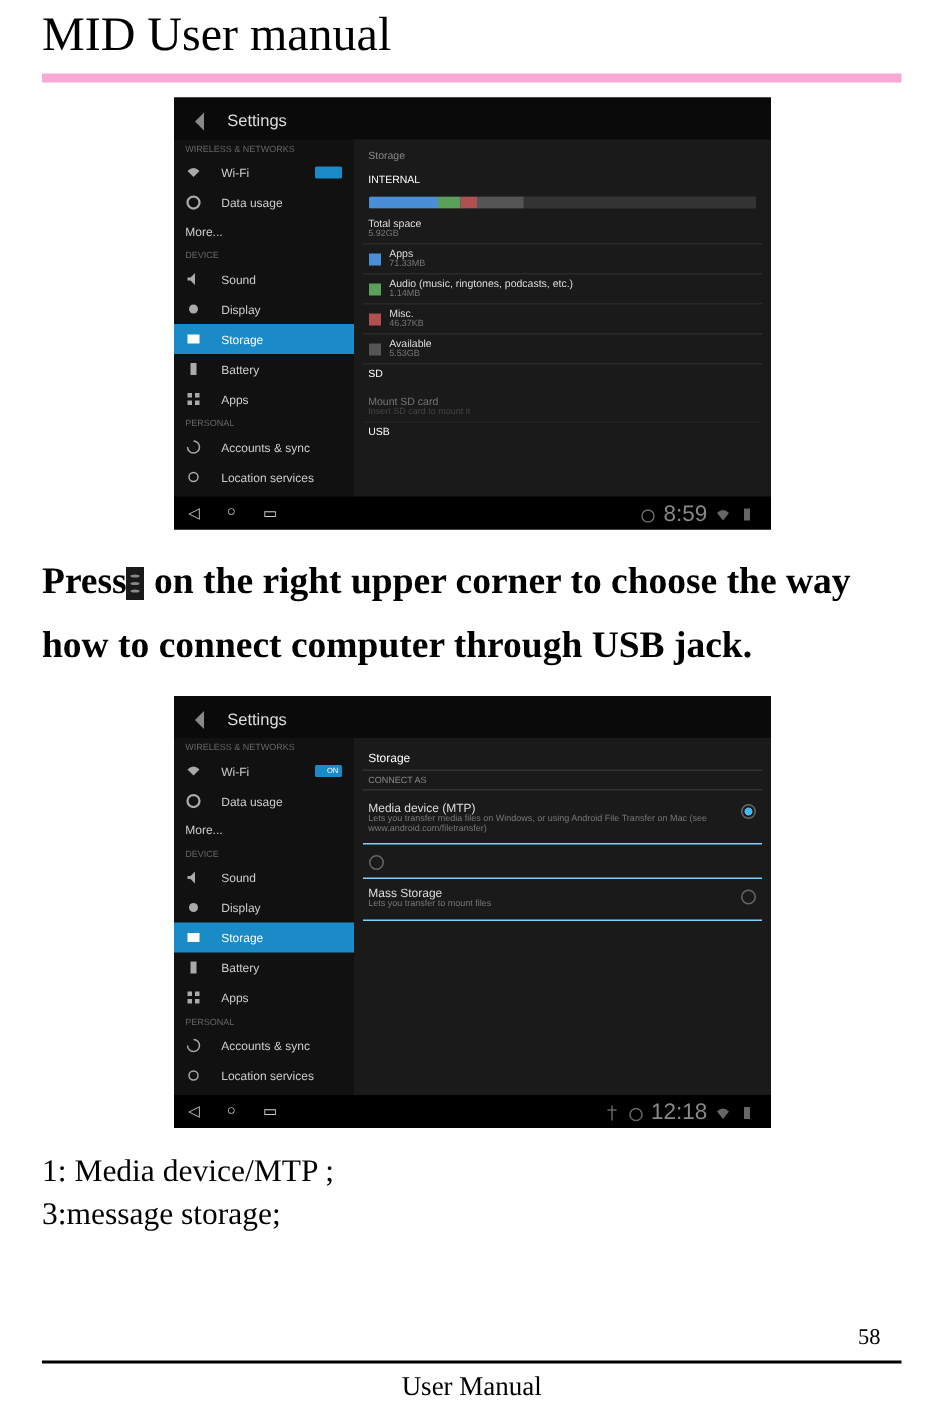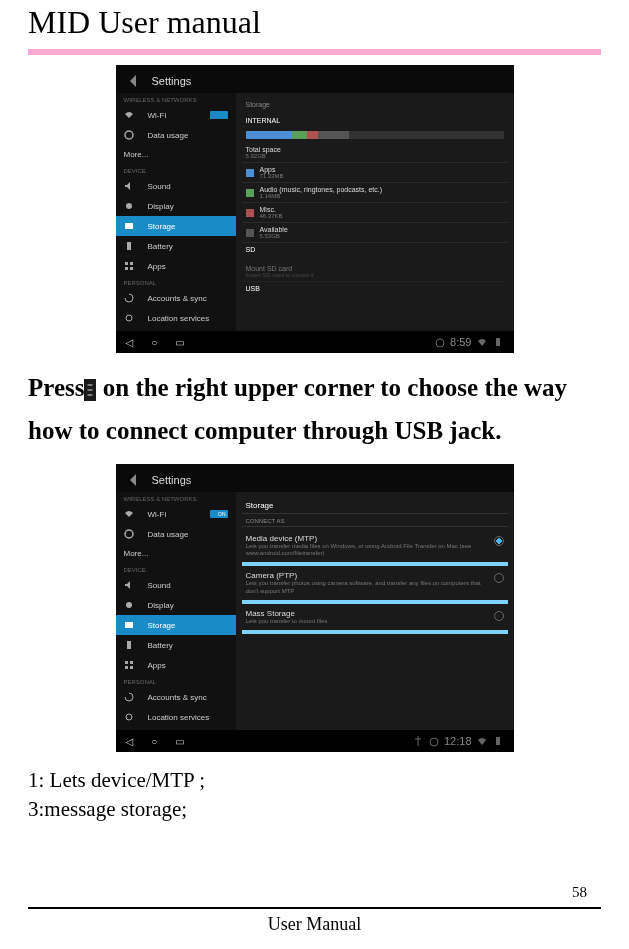--- a/index.html
+++ b/index.html
@@ -133,7 +133,7 @@
     }
     .nav-left { display: flex; gap: 18px; }
     .nav-left span { color: #ccc; font-size: 10px; }
-    .nav-right { display: flex; align-items: center; gap: 4px; color: #888; font-size: 11px; }
+    .nav-right { display: flex; align-items: center; gap: 4px; color: #888; font-size: 15px; }
     .nav-icon { width: 12px; height: 12px; }
     .nav-icon svg { fill: #666; width: 100%; height: 100%; }
 

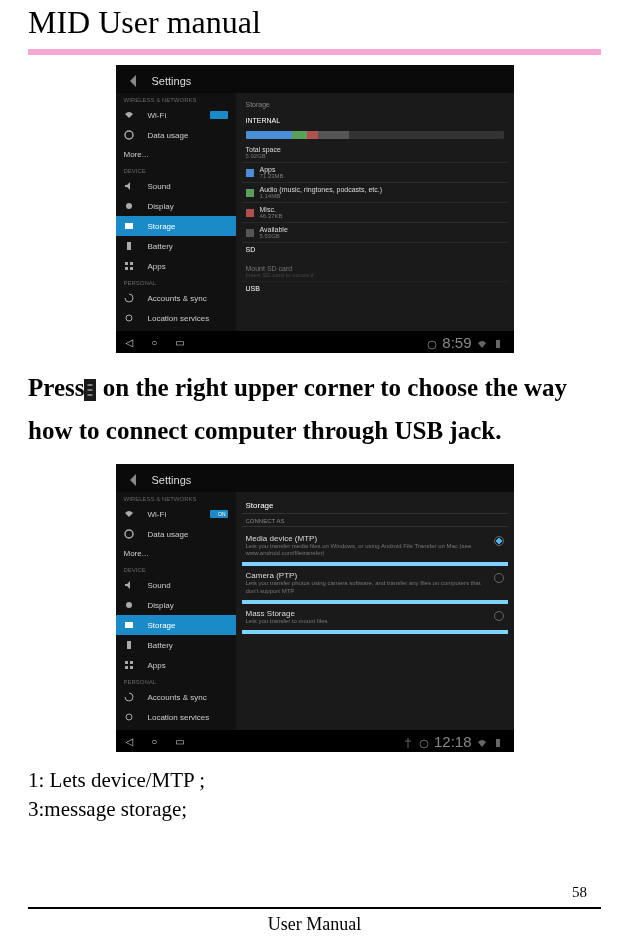--- a/index.html
+++ b/index.html
@@ -112,7 +112,7 @@
     }
     .conn-item {
       display: flex; align-items: flex-start; padding: 5px 4px;
-      gap: 6px; border-bottom: 4px solid #7dd3fc;
+      gap: 6px; border-bottom: 1px solid #7dd3fc;
     }
     .conn-text { flex: 1; }
     .conn-title { color: #ddd; font-size: 8px; }

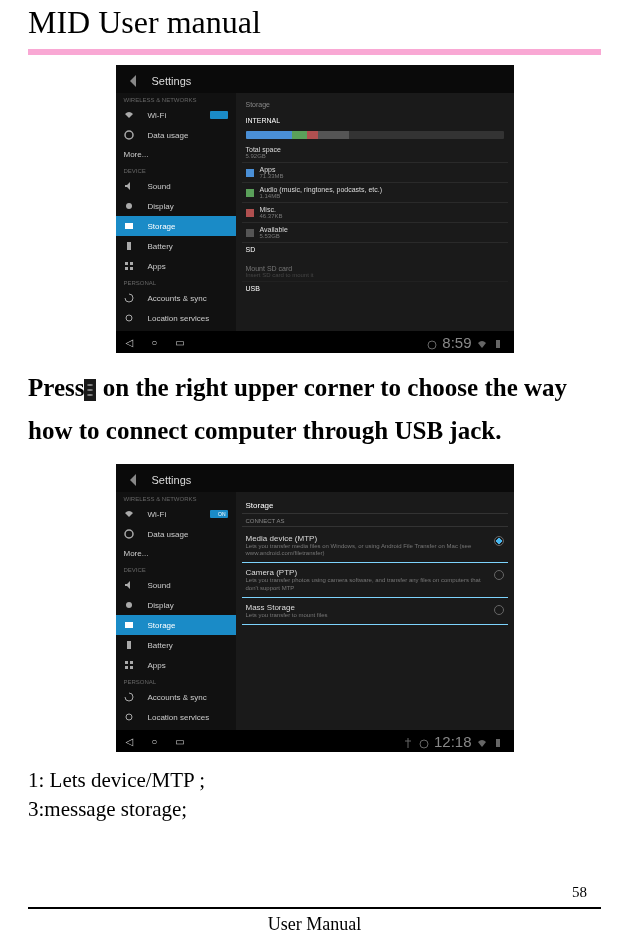--- a/index.html
+++ b/index.html
@@ -438,10 +438,6 @@
         <div class="conn-radio checked"></div>
       </div>
       <div class="conn-item">
-        <div class="conn-text">
-          <div class="conn-title">Camera (PTP)</div>
-          <div class="conn-desc">Lets you transfer photos using camera software, and transfer any files on computers that don't support MTP</div>
-        </div>
         <div class="conn-radio"></div>
       </div>
       <div class="conn-item">

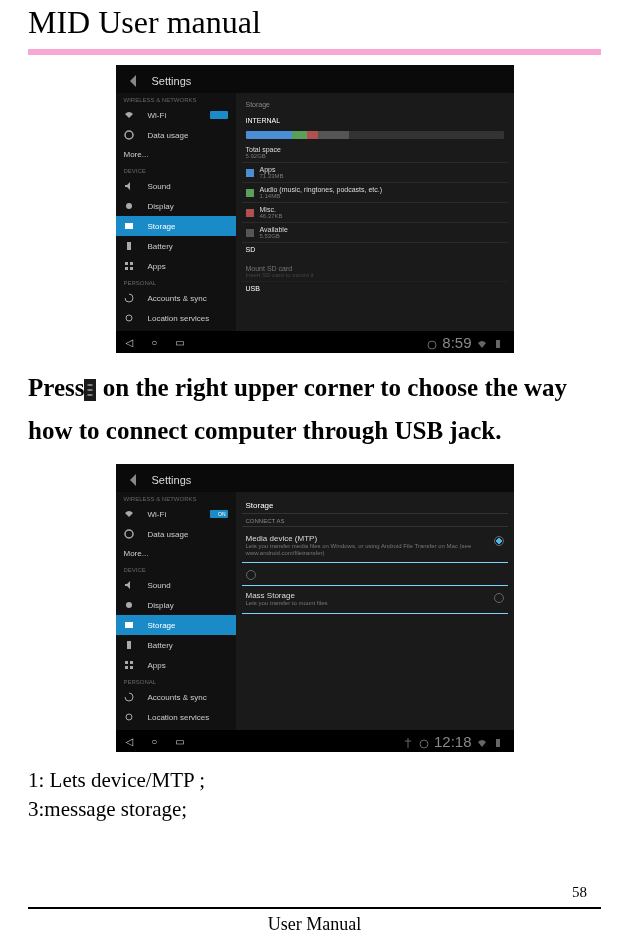--- a/index.html
+++ b/index.html
@@ -475,7 +475,7 @@
 </div>
 
 <div class="list-items">
-  <div>1: Lets device/MTP ;</div>
+  <div>1: Media device/MTP ;</div>
   <div>3:message storage;</div>
 </div>
 

